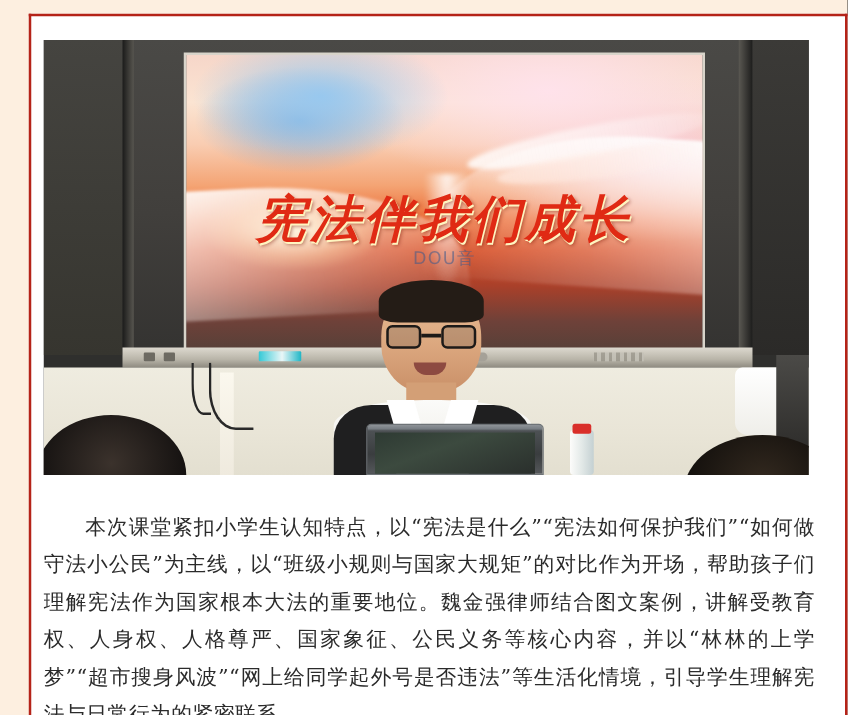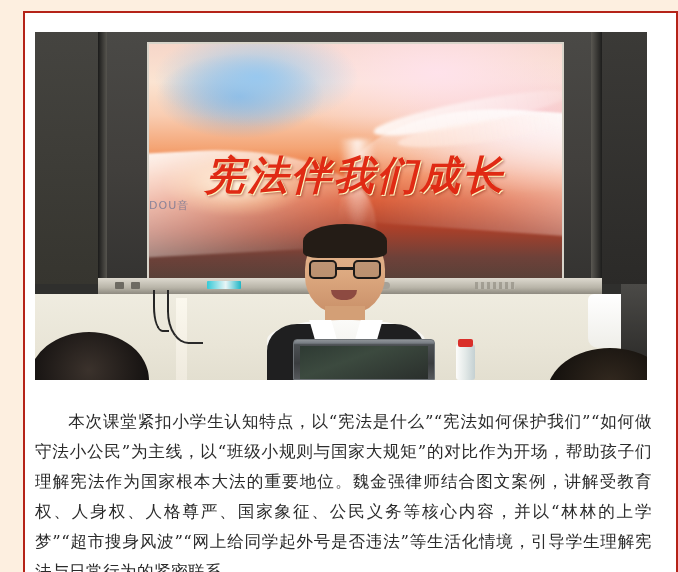--- a/index.html
+++ b/index.html
@@ -168,8 +168,9 @@
     position: absolute;
     left: 0; right: 0;
     top: 154px;
+    text-align: center;
     font-family: "DejaVu Sans", sans-serif;
-    font-size: 11px;
+    font-size: 14px;
     letter-spacing: 1px;
     color: rgba(60,90,140,.55);
   }

